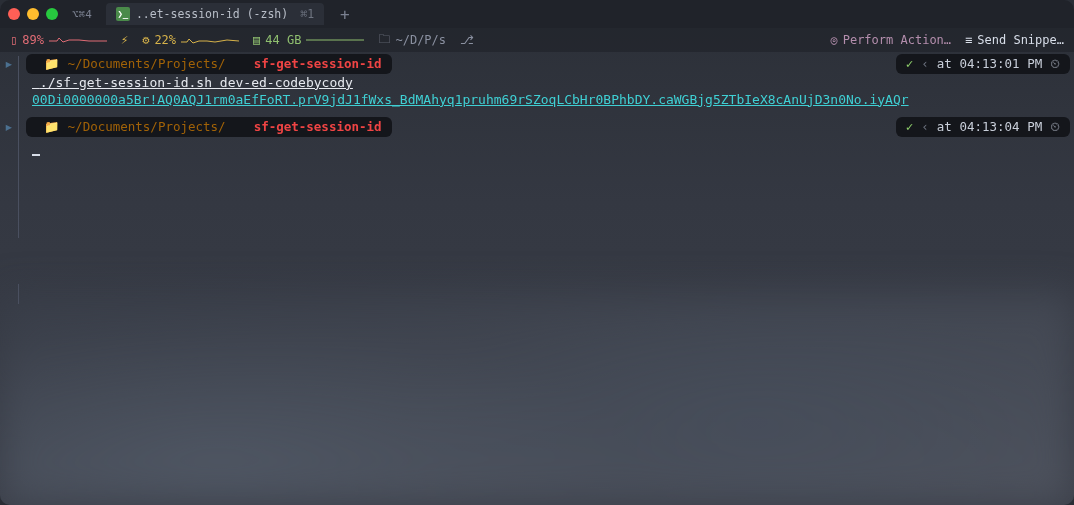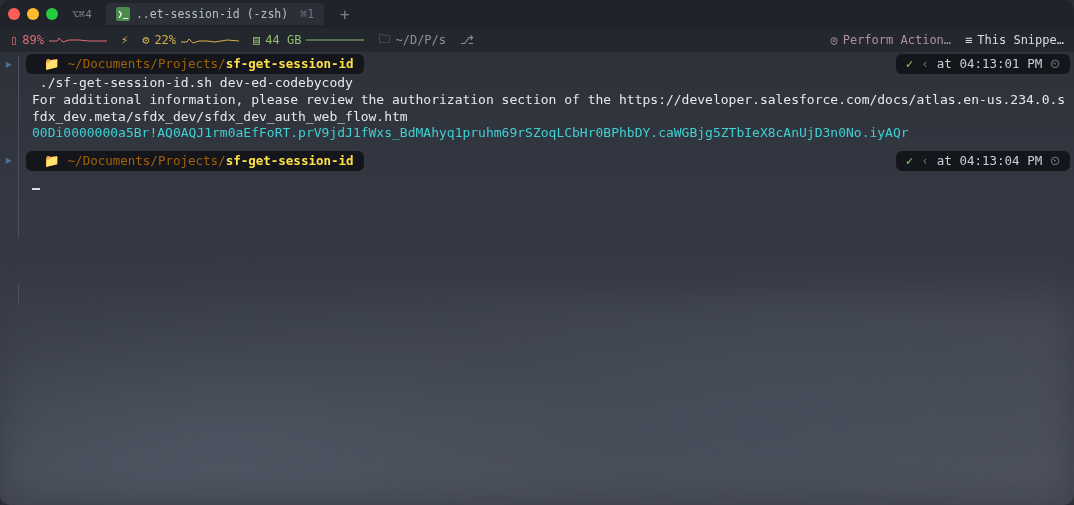--- a/index.html
+++ b/index.html
@@ -214,7 +214,7 @@
     </span>
     <span class="sb-seg sb-snippet">
       <span class="burger-icon">≡</span>
-      <span>This Snippe…</span>
+      <span>Send Snippe…</span>
     </span>
   </div>
 

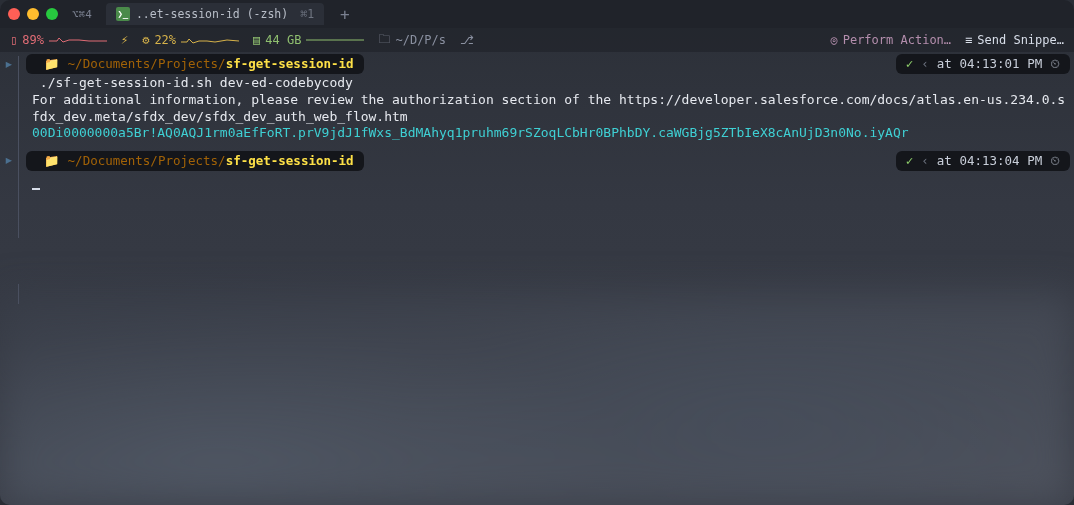--- a/index.html
+++ b/index.html
@@ -126,7 +126,7 @@
   .apple { color:#d8dee9; }
   .folder { color:#2aa5d8; }
   .path-grey { color:#a16207; }
-  .path-teal { color:#fde047; font-weight:bold; }
+  .path-teal { color:#ef4444; font-weight:bold;margin-left:28px; }
   .check { color:#8ecf6b; }
   .caret { color:#6c727f; }
   .time-text { color:#c8ced9;text-align:right; }

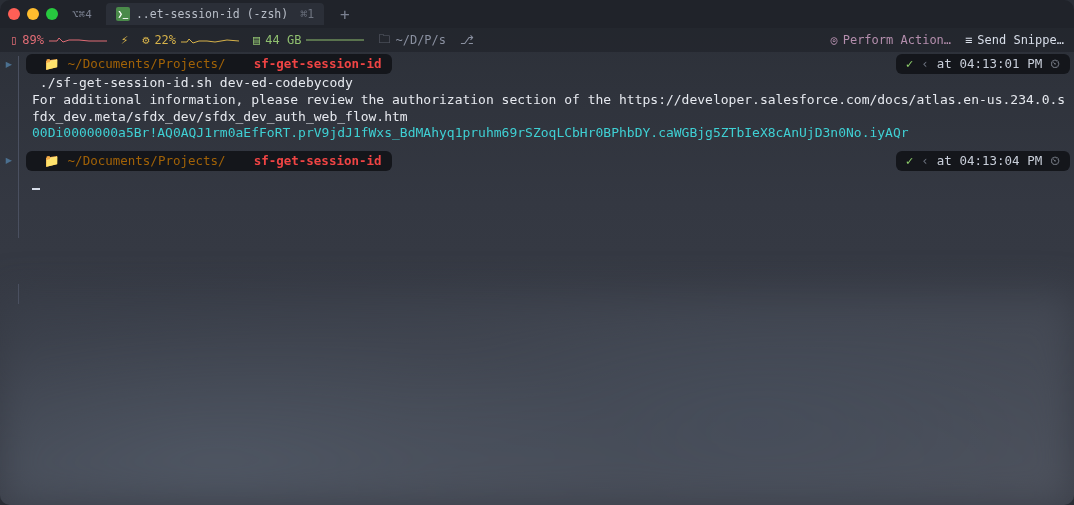--- a/index.html
+++ b/index.html
@@ -138,6 +138,7 @@
     white-space: pre-wrap;
     word-break: break-all;
     color:#e6e9ef;
+    text-decoration:underline;
   }
   .term-cyan { color:#3fd0d4; }
 

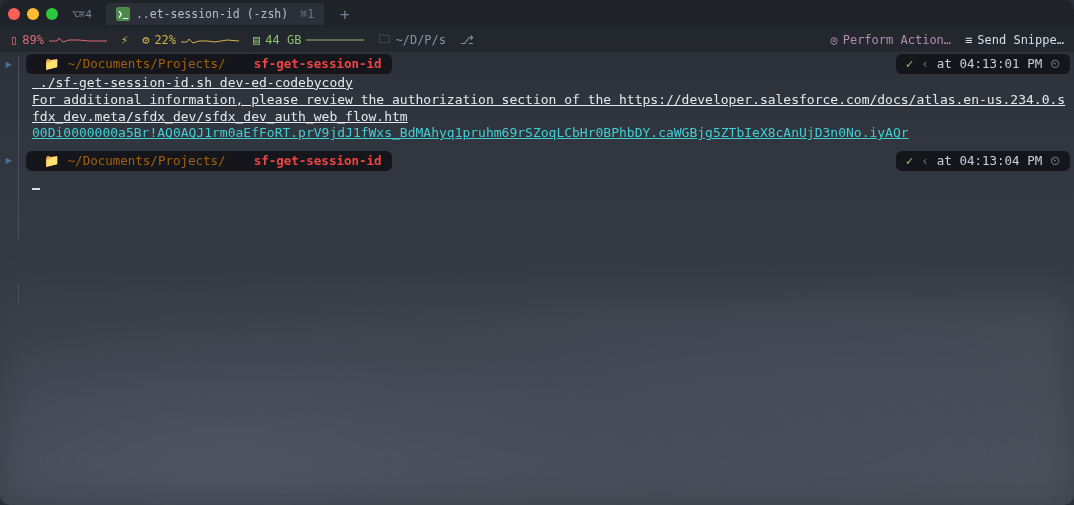--- a/index.html
+++ b/index.html
@@ -243,7 +243,6 @@
     </div>
 
     <div class="term-text"> <span>./sf-get-session-id.sh dev-ed-codebycody</span></div>
-    <div class="term-text">For additional information, please review the authorization section of the https://developer.salesforce.com/docs/atlas.en-us.234.0.sfdx_dev.meta/sfdx_dev/sfdx_dev_auth_web_flow.htm</div>
     <div class="term-text"></div>
     <div class="term-text term-cyan">00Di0000000a5Br!AQ0AQJ1rm0aEfFoRT.prV9jdJ1fWxs_BdMAhyq1pruhm69rSZoqLCbHr0BPhbDY.caWGBjg5ZTbIeX8cAnUjD3n0No.iyAQr</div>
     <div class="term-text"></div>

